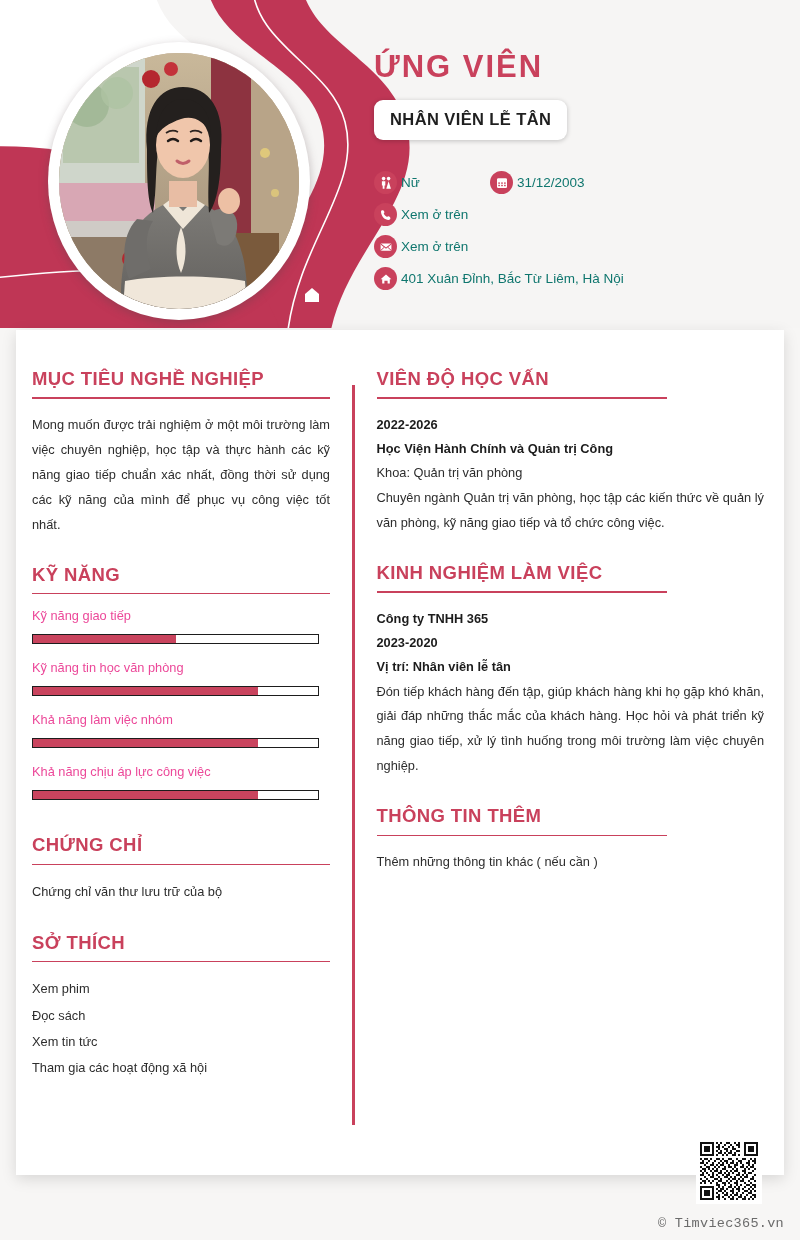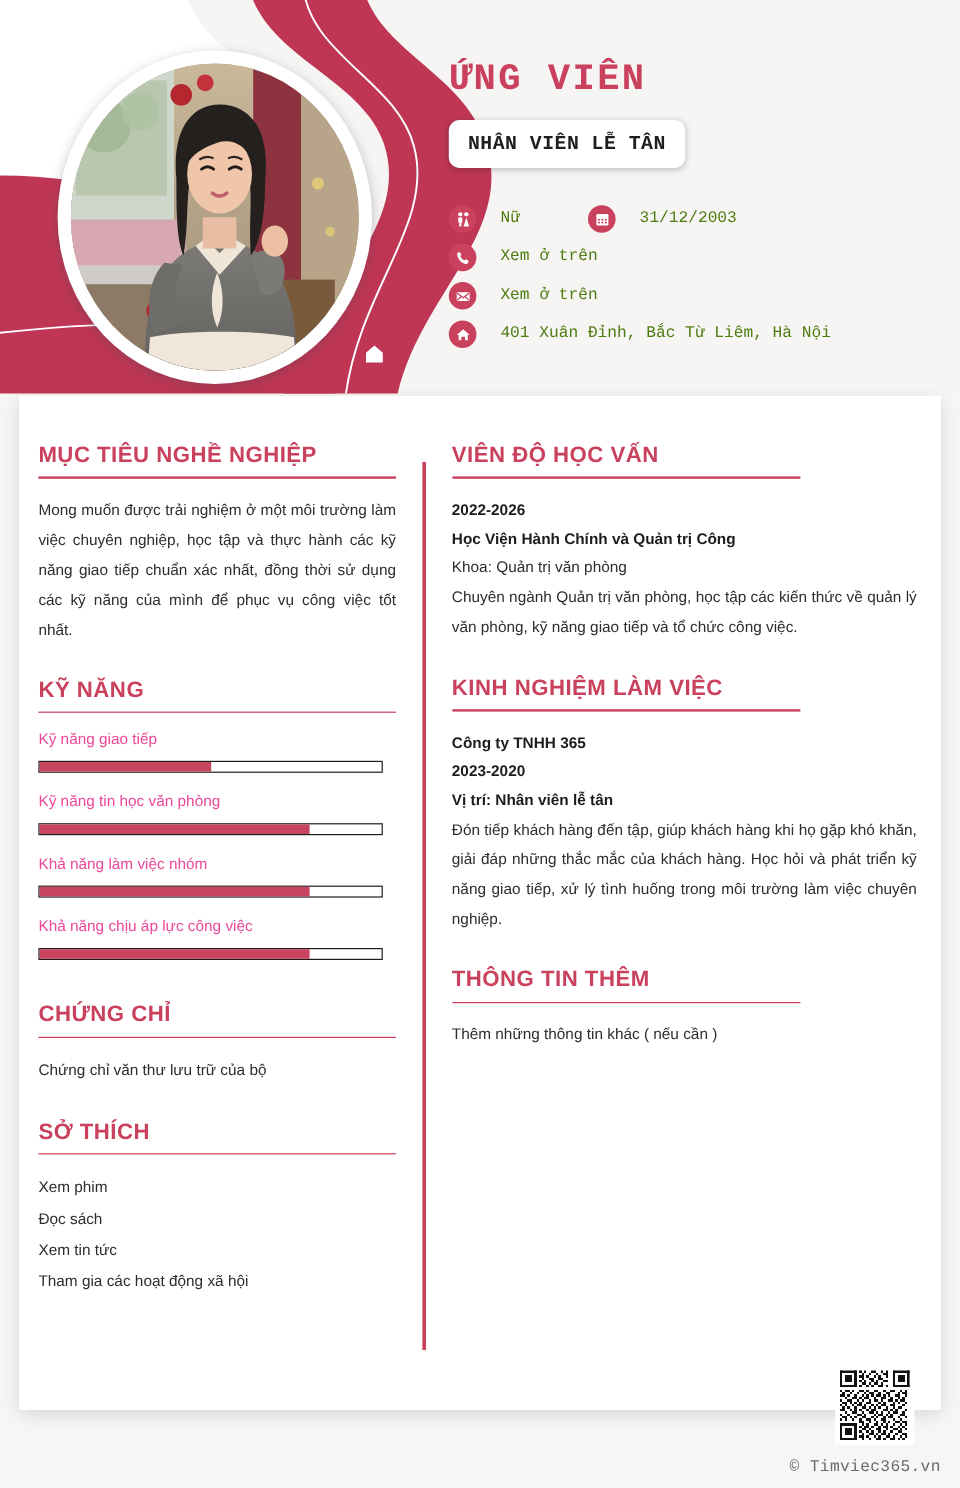--- a/index.html
+++ b/index.html
@@ -20,7 +20,6 @@
     height: 328px;
     background: #f6f5f4;
     overflow: hidden;
-    font-family: Liberation Mono, monospace;
   }
   .header-deco { position: absolute; inset: 0; width: 800px; height: 328px; }
 

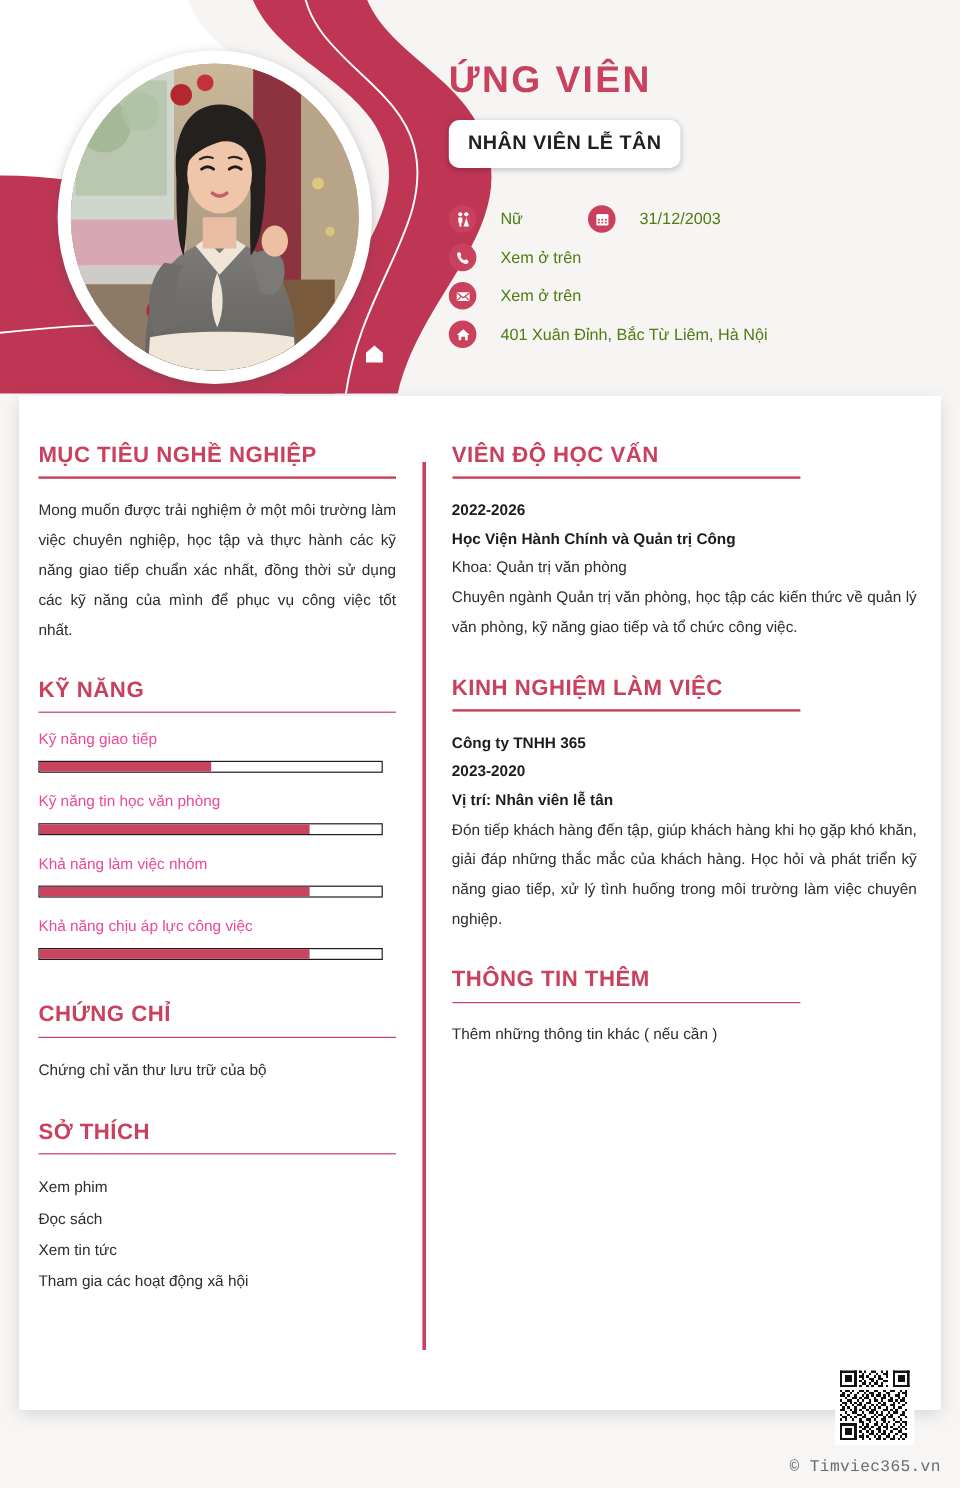--- a/index.html
+++ b/index.html
@@ -92,9 +92,9 @@
   }
   .cicon svg { display: block; }
   .ctext {
-    margin-left: 20px;
+    margin-left: 4px;
     font-size: 13.5px;
-    color: #4d7c0f;
+    color: #0f766e;
     white-space: nowrap;
     text-align: right;
   }

